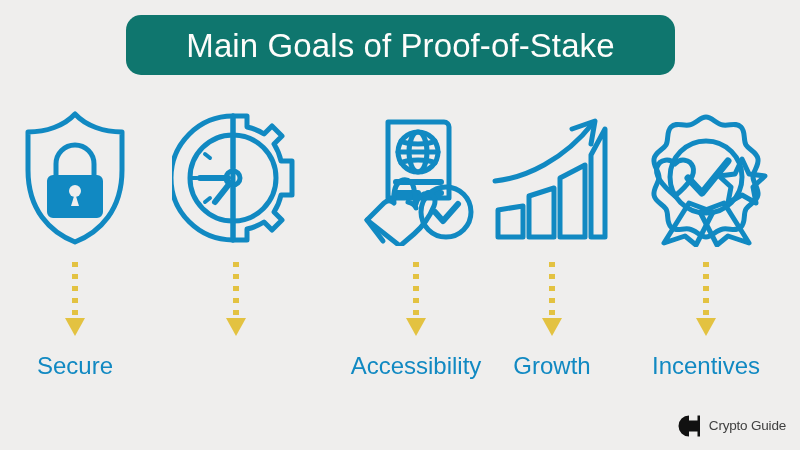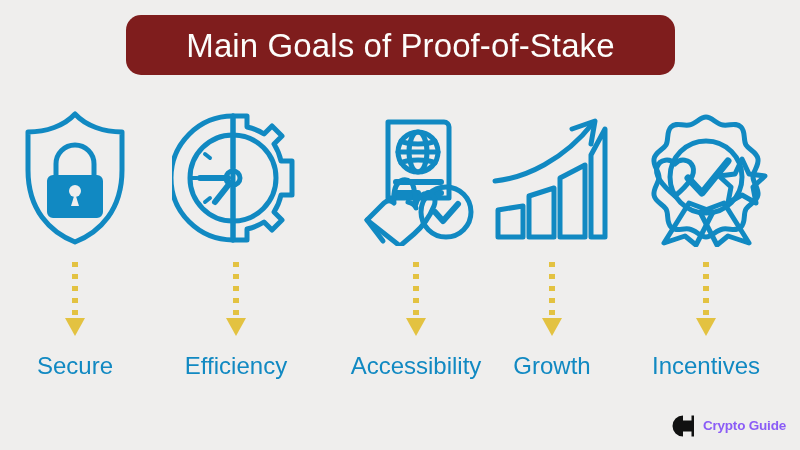--- a/index.html
+++ b/index.html
@@ -23,7 +23,7 @@
     top: 15px;
     width: 549px;
     height: 60px;
-    background: #7f1d1d;
+    background: #0f766e;
     border-radius: 15px;
     display: flex;
     align-items: center;

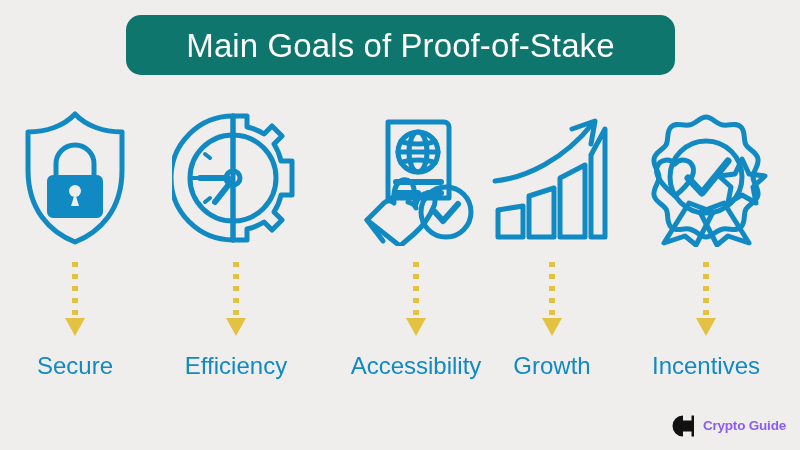--- a/index.html
+++ b/index.html
@@ -178,7 +178,6 @@
         <path d="M1 58 L21 58 L11 76 Z" fill="#e3c241"></path>
       </svg>
     </div>
-    <div class="label">Efficiency</div>
   </div>
 
   <div class="column col-2">

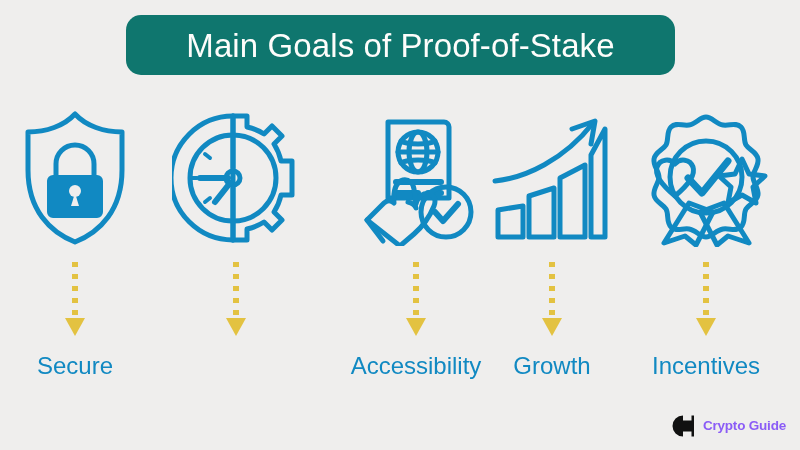--- a/index.html
+++ b/index.html
@@ -112,8 +112,8 @@
   }
   .logo-text {
     font-size: 13.5px;
-    font-weight: bold;
-    color: #8b5cf6;
+    font-weight: normal;
+    color: #404040;
     letter-spacing: -0.2px;
     line-height: 1;
   }

